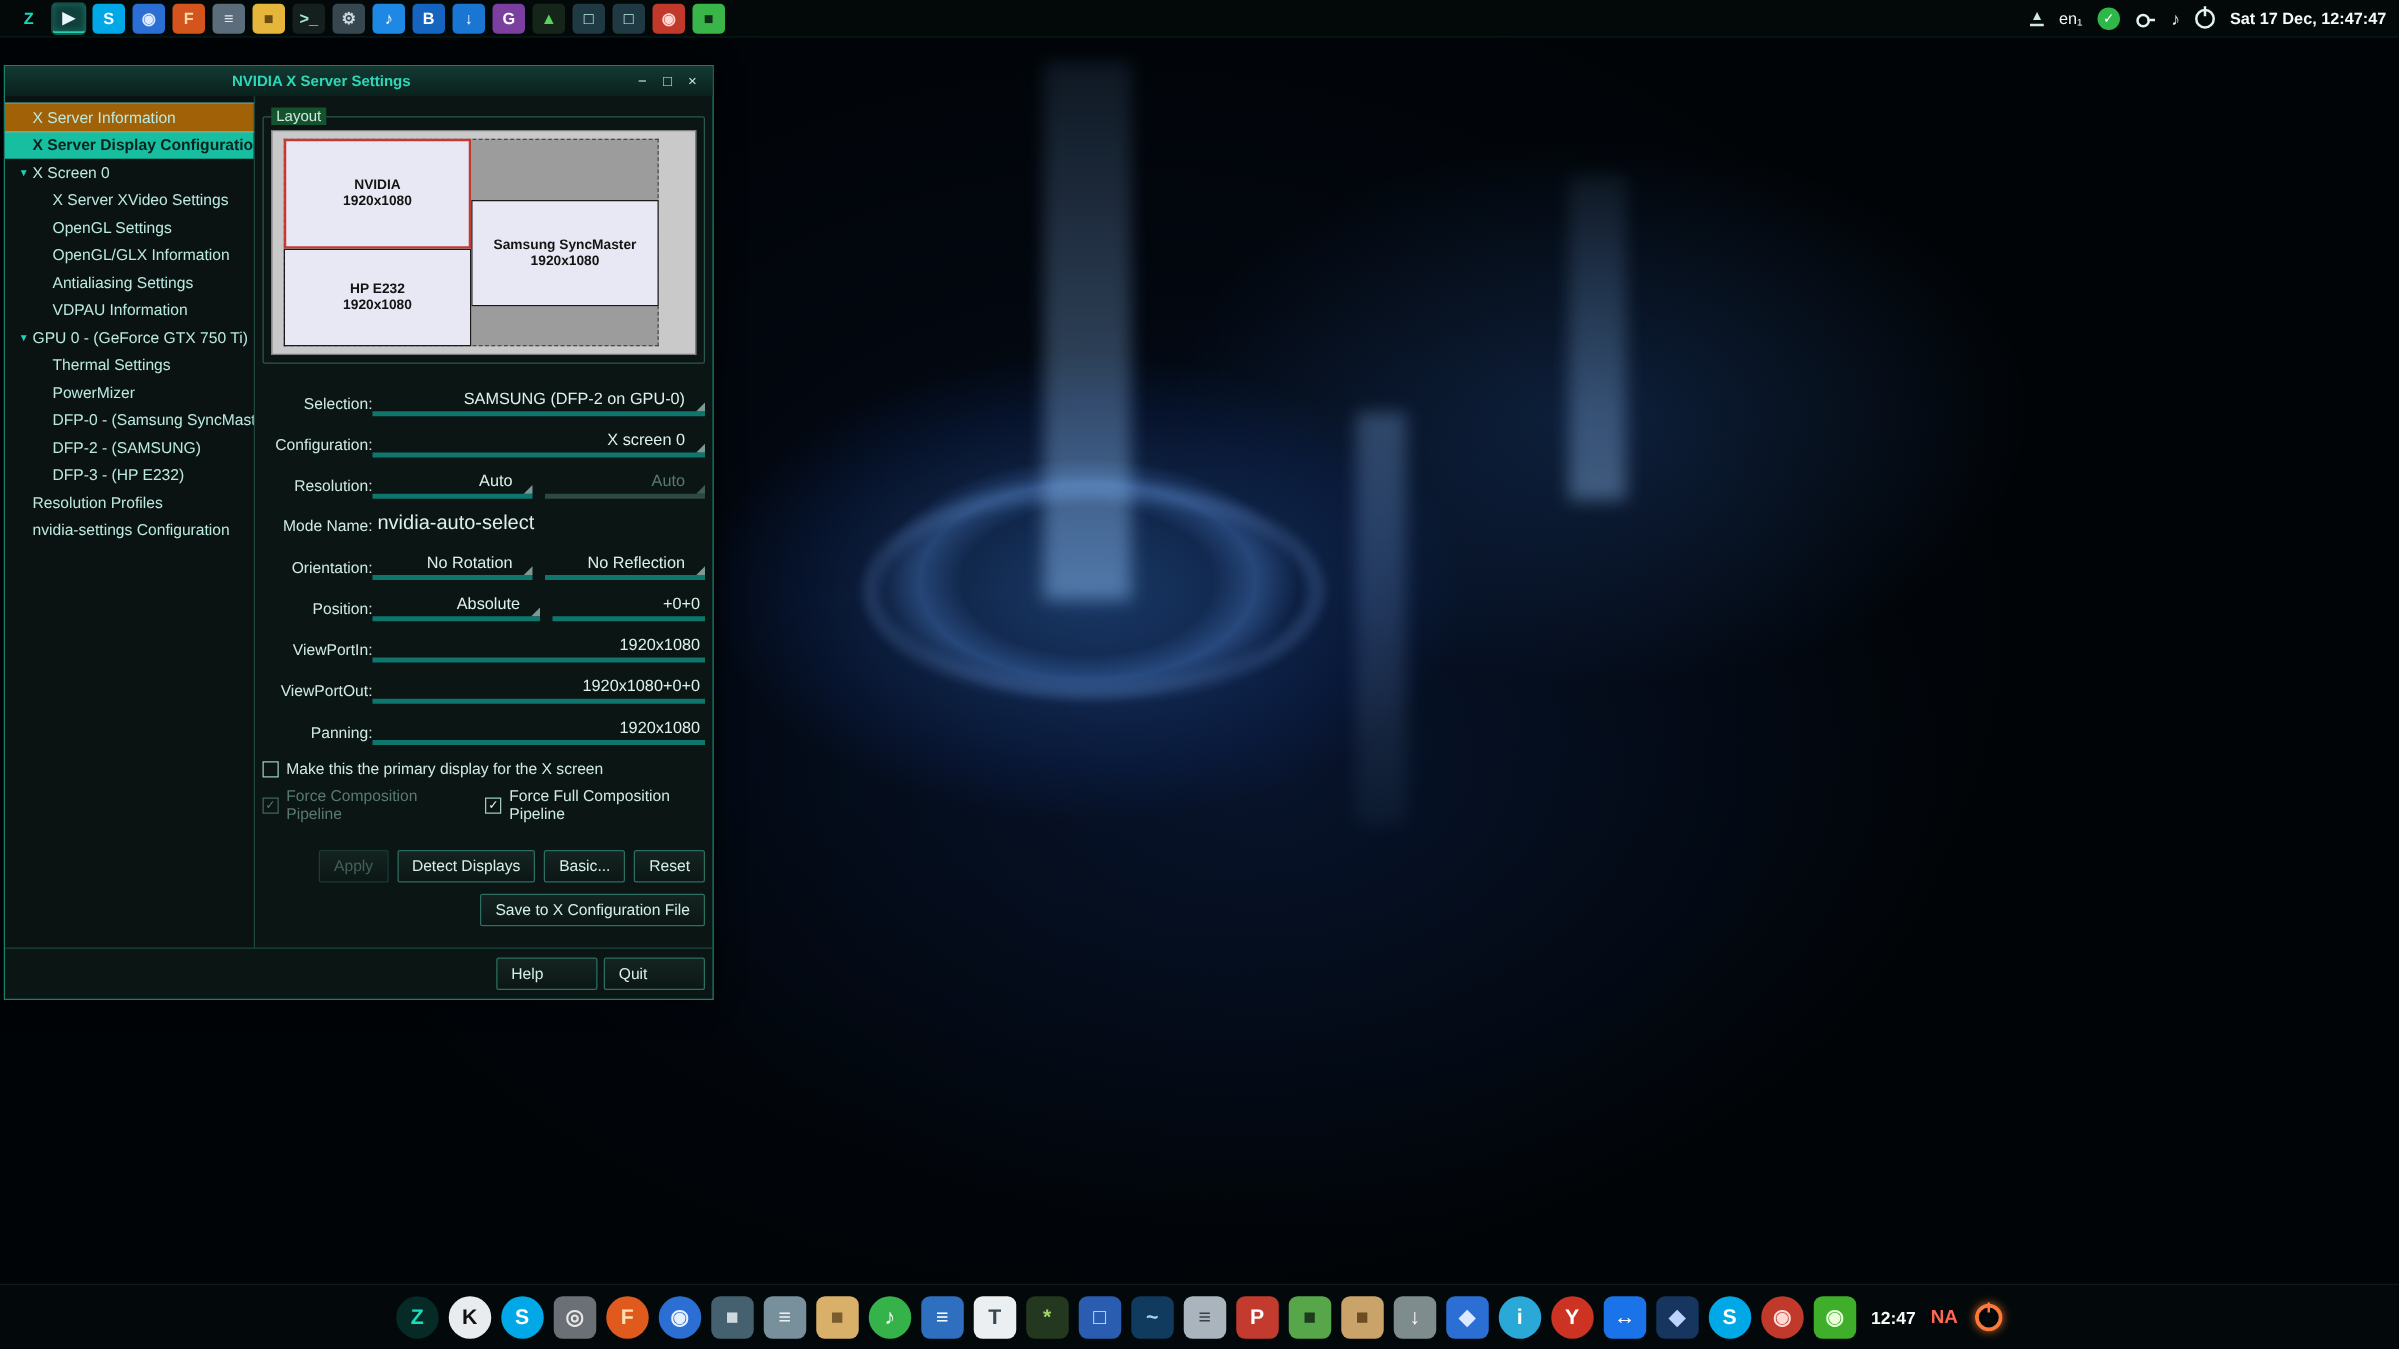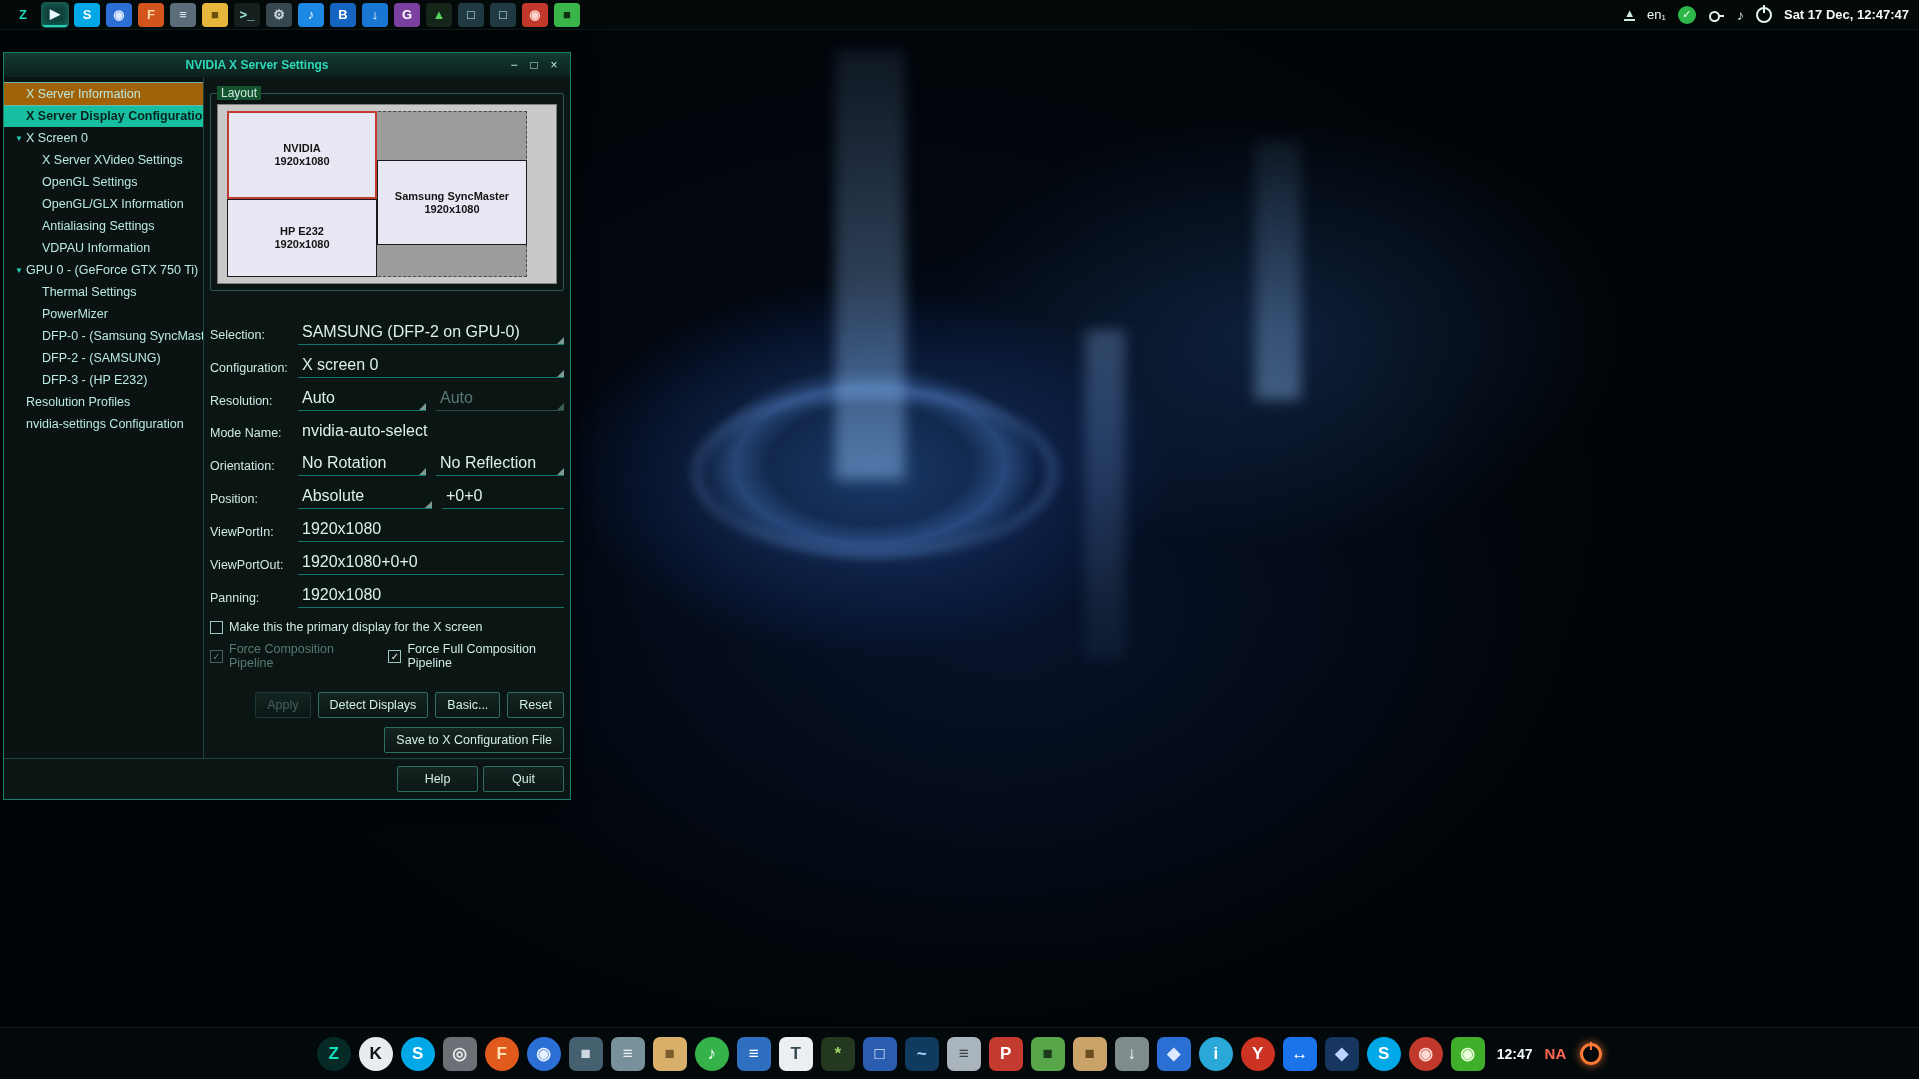--- a/index.html
+++ b/index.html
@@ -75,7 +75,7 @@
   .mon-hp { left:9px; top:94px; width:150px; height:78px; }
   .mon-sync { left:159px; top:55px; width:150px; height:85px; }
 
-  .form { margin-top:30px; display:flex; flex-direction:column; gap:9px; flex:0 0 auto; }
+  .form { margin-top:18px; display:flex; flex-direction:column; gap:9px; flex:0 0 auto;text-align:right; }
   .frow { display:flex; align-items:flex-end; min-height:22px; }
   .flabel { width:88px; flex:0 0 auto; font-size:12.5px; color:#cfeae3; padding-bottom:3px; }
   .fvals { flex:1; display:flex; gap:10px; }

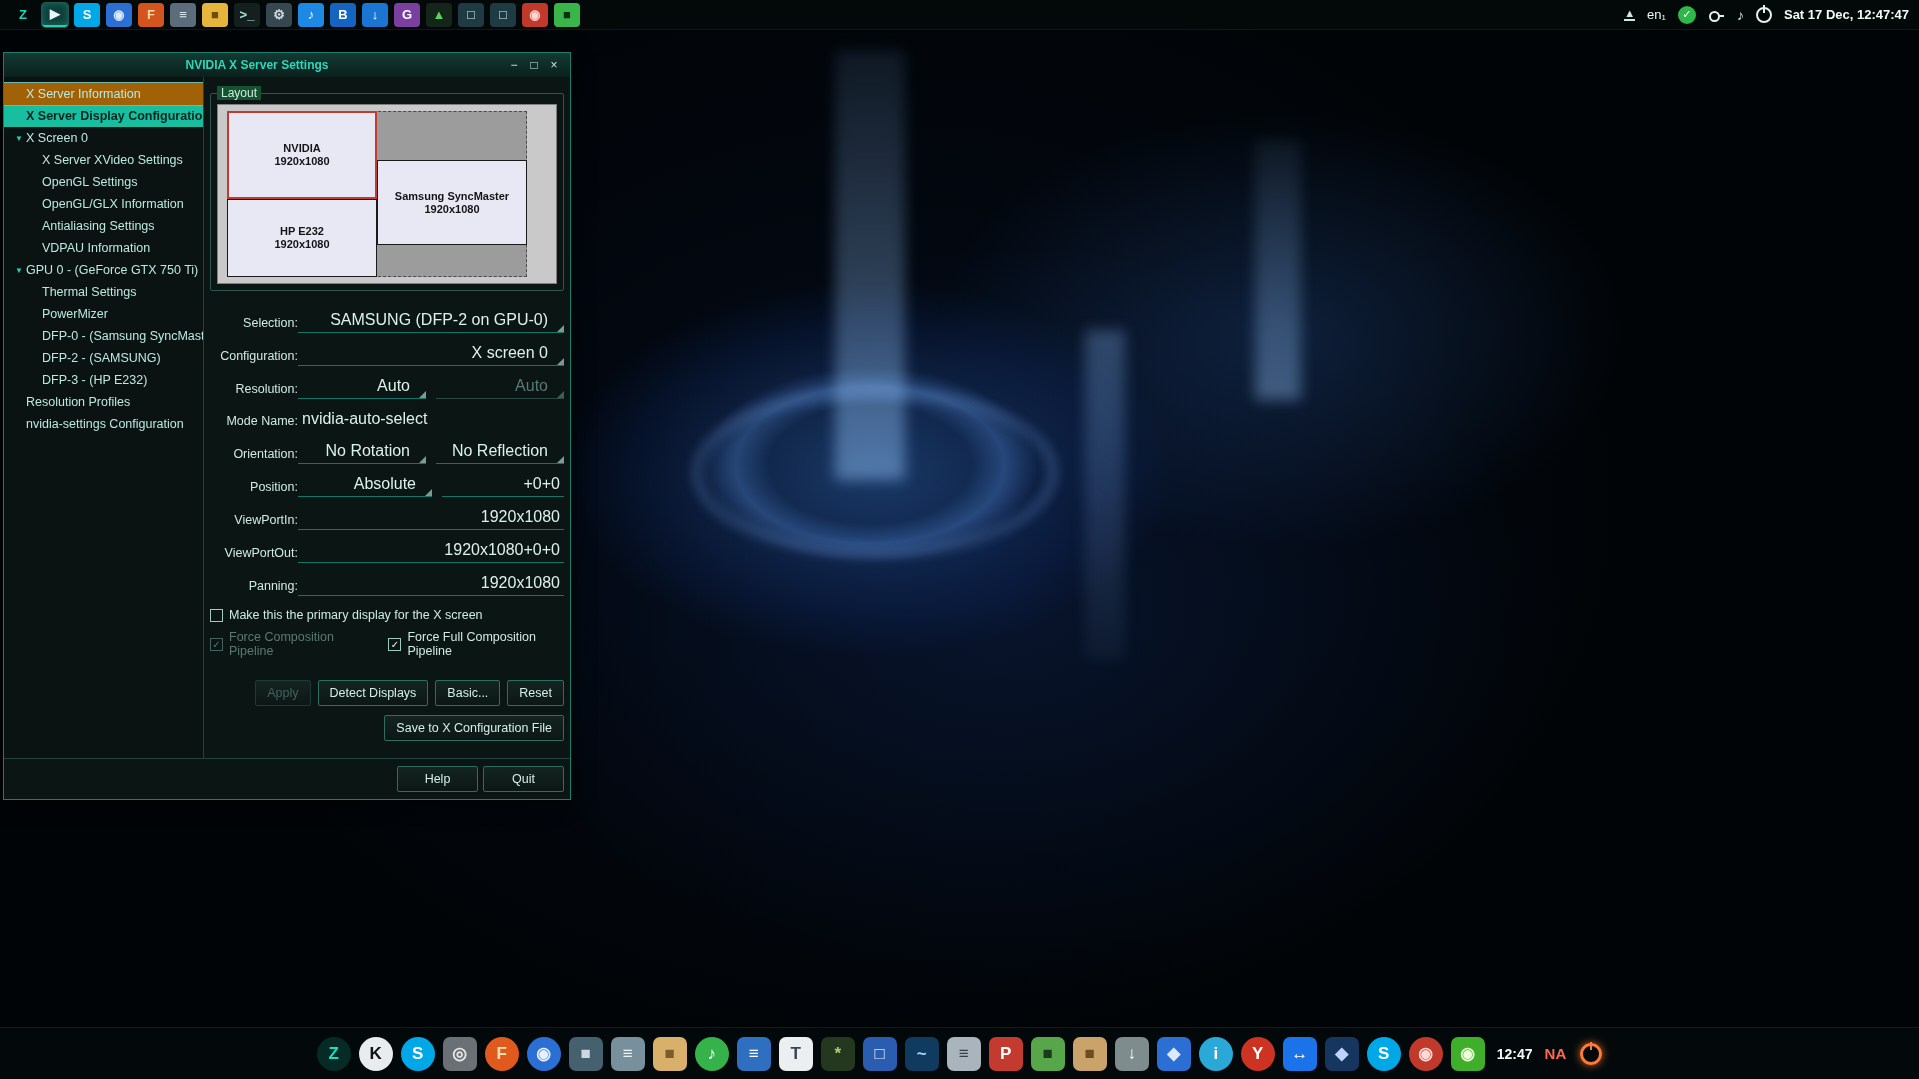--- a/index.html
+++ b/index.html
@@ -79,7 +79,7 @@
   .frow { display:flex; align-items:flex-end; min-height:22px; }
   .flabel { width:88px; flex:0 0 auto; font-size:12.5px; color:#cfeae3; padding-bottom:3px; }
   .fvals { flex:1; display:flex; gap:10px; }
-  .combo, .entry { position:relative; font-size:16px; color:#dcf1ea; padding:2px 16px 3px 4px; border-bottom:1px solid #0f766e; flex:1; white-space:nowrap; cursor:default; }
+  .combo, .entry { position:relative; font-size:13px; color:#dcf1ea; padding:2px 16px 3px 4px; border-bottom:4px solid #0f766e; flex:1; white-space:nowrap; cursor:default; }
   .entry { padding-right:4px; }
   .combo::after { content:""; position:absolute; right:0; bottom:0; width:0; height:0; border-bottom:7px solid #7a9a93; border-left:7px solid transparent; }
   .combo.disabled { color:#587a72; border-bottom-color:#2c4a44; }

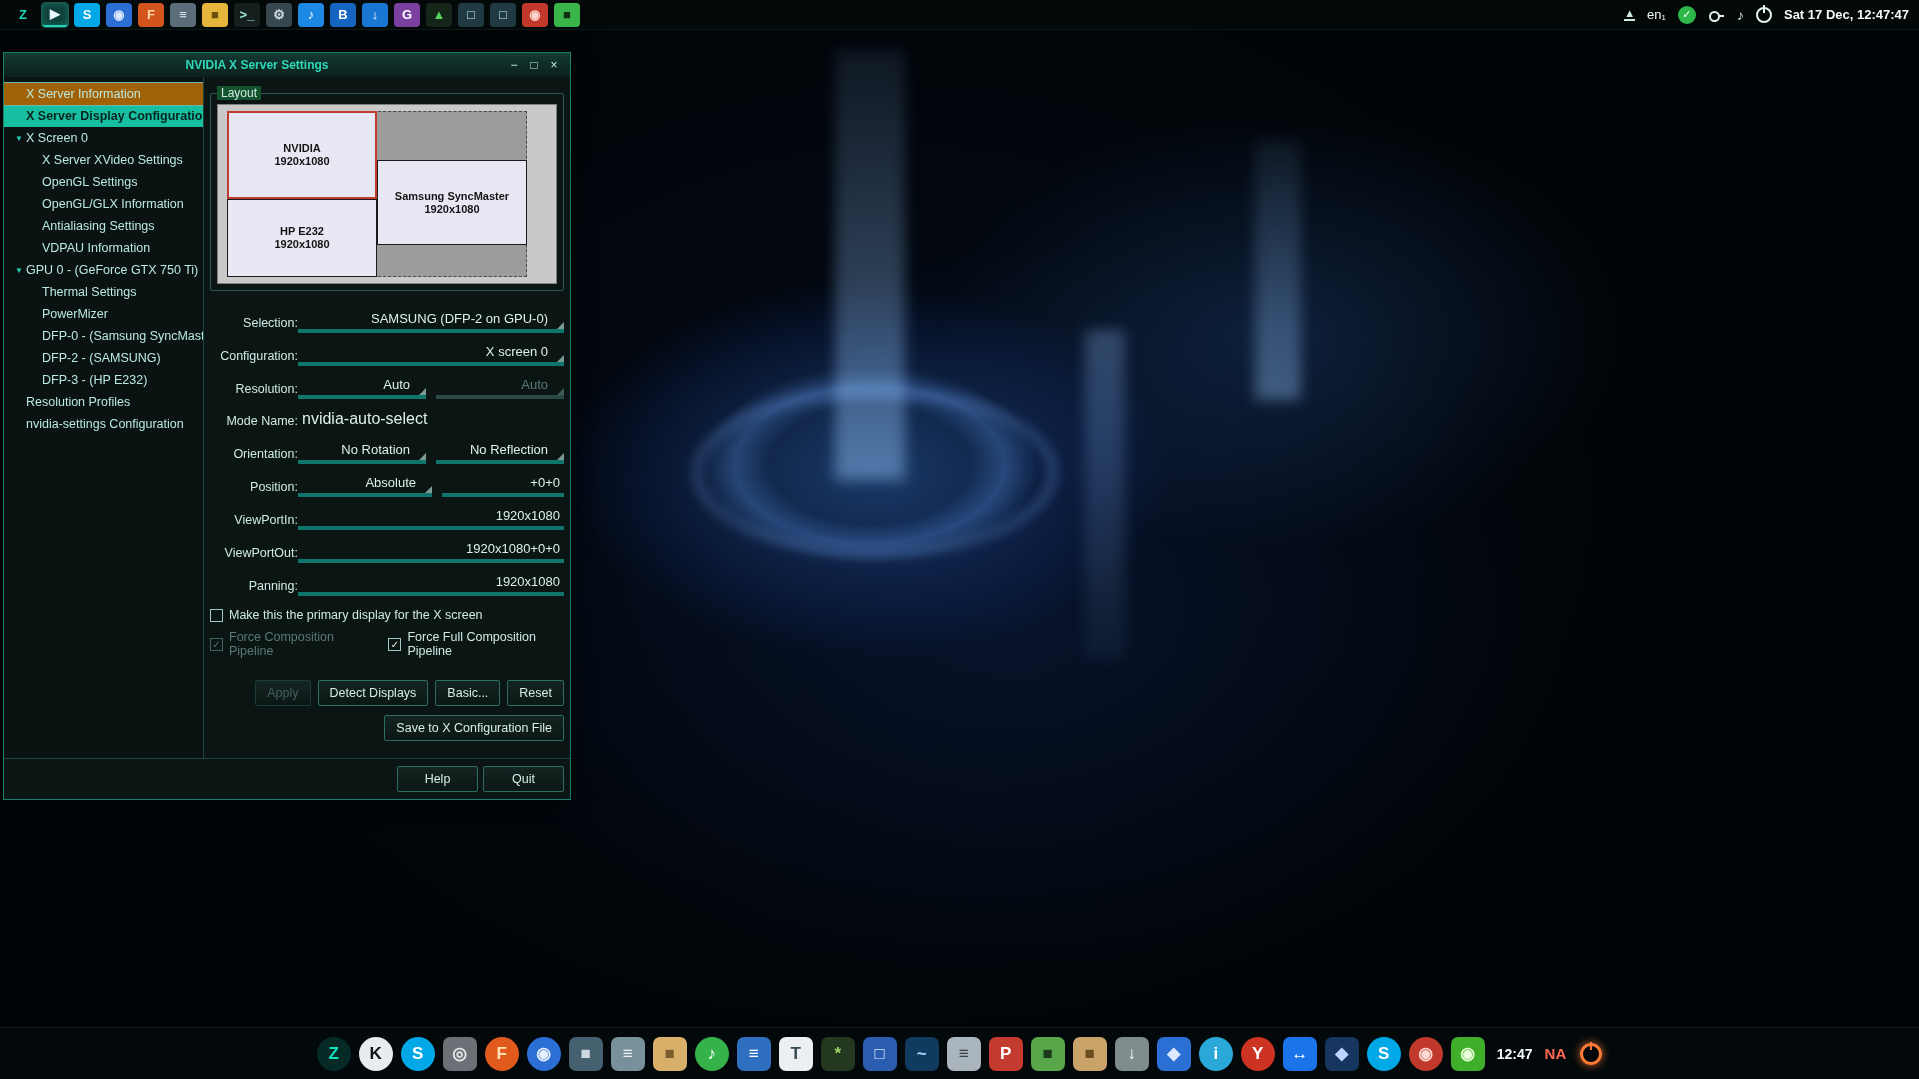--- a/index.html
+++ b/index.html
@@ -98,7 +98,7 @@
   .action-row { margin-top:14px; display:flex; justify-content:flex-end; gap:7px; flex:0 0 auto; }
   .save-row { margin-top:9px; display:flex; justify-content:flex-end; flex:0 0 auto; }
   .win-footer { flex:0 0 auto; border-top:1px solid #1d453e; padding:7px 6px; display:flex; justify-content:flex-end; gap:5px; }
-  .win-footer .btn { width:81px; text-align:center; }
+  .win-footer .btn { width:81px; text-align:left; }
 
   
   .dock { position:absolute; left:0; bottom:0; width:1919px; height:52px; background:rgba(3,10,11,0.92); border-top:1px solid #0c1c1a; display:flex; align-items:center; justify-content:center; gap:8px; z-index:50; }

